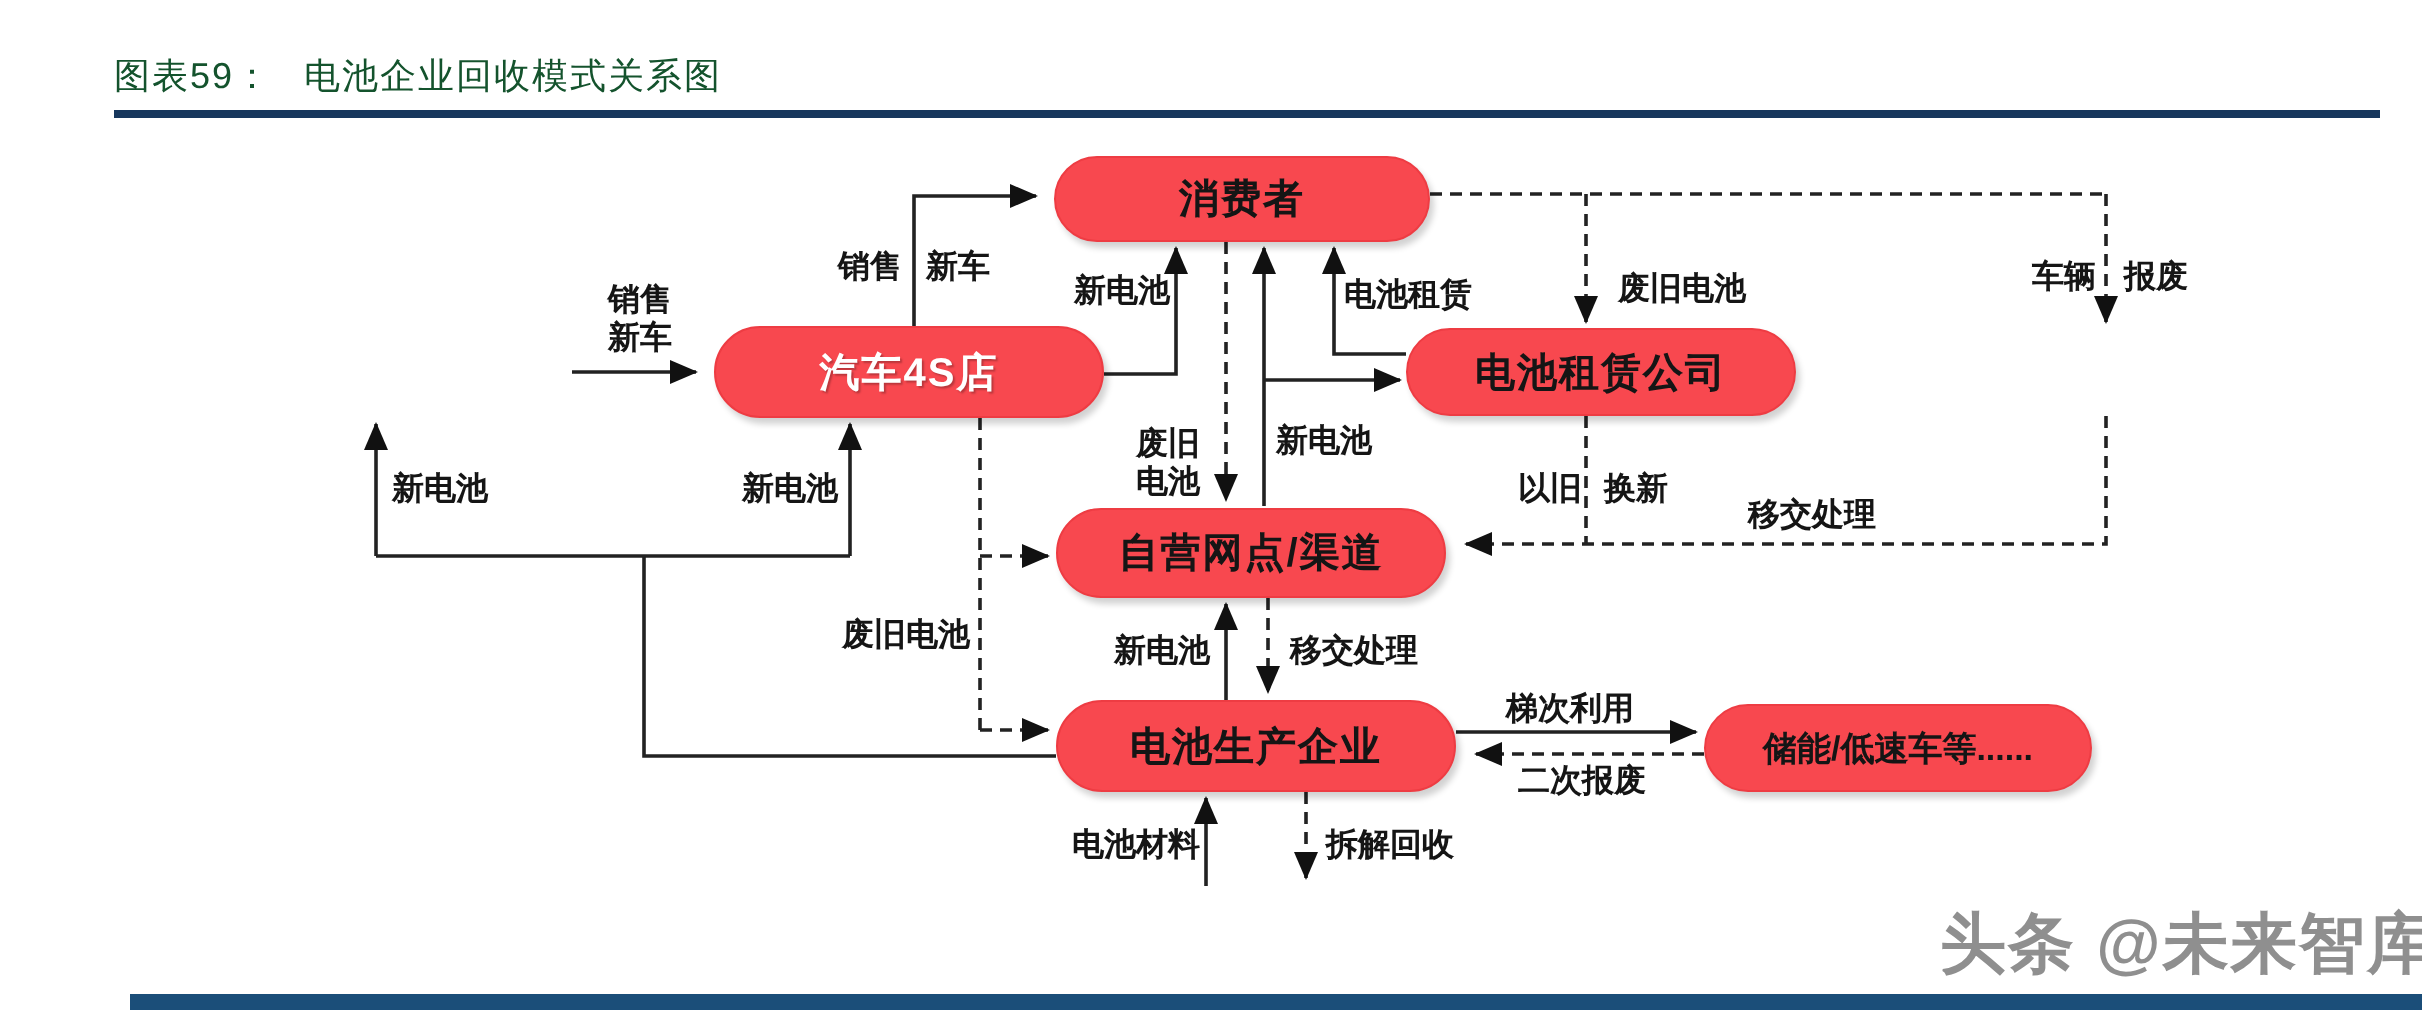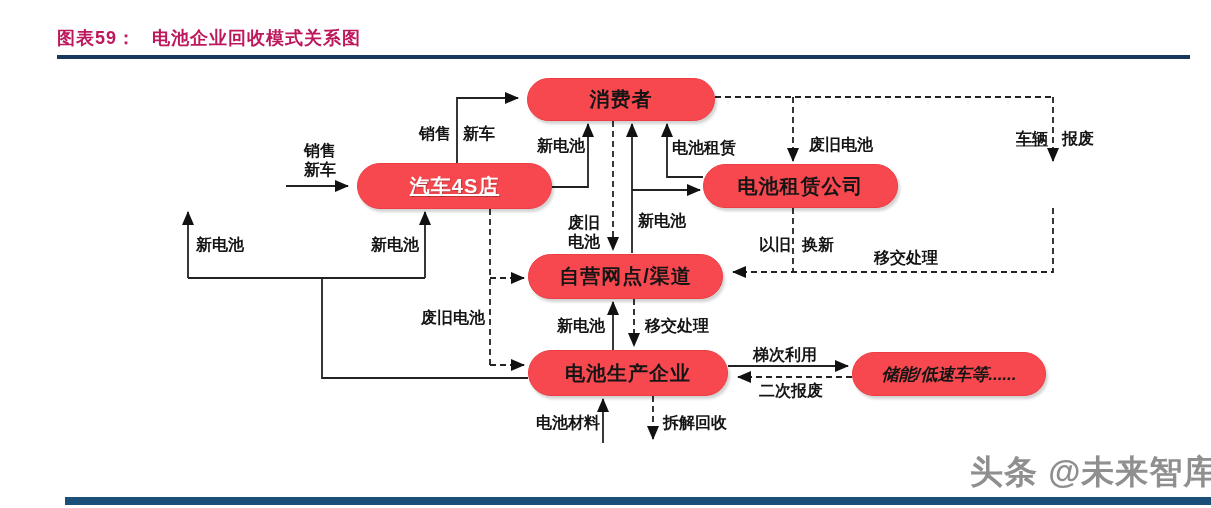--- a/index.html
+++ b/index.html
@@ -12,7 +12,7 @@
   }
   .fig-header{
     position:absolute;left:57px;top:26px;
-    font-size:18px;font-weight:bold;color:#be185d;
+    font-size:18px;font-weight:normal;color:#14532d;
     white-space:nowrap;letter-spacing:1px;
   }
   .fig-header .fig-label{margin-right:16px;}

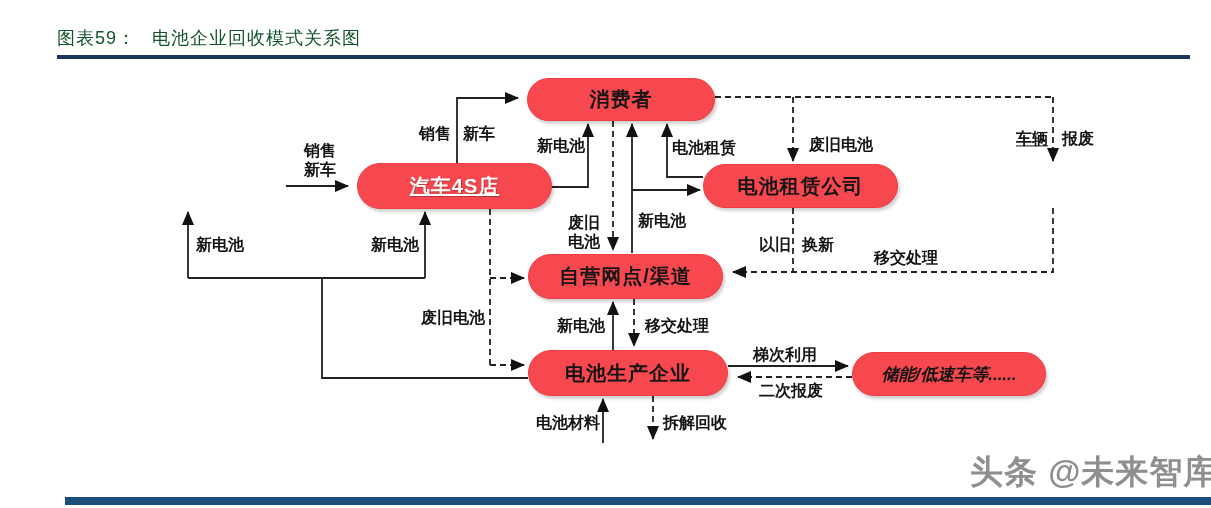--- a/index.html
+++ b/index.html
@@ -137,7 +137,7 @@
       <div class="edge-label" style="left: 841px; top: 145px;">
         <div>废旧电池</div>
       </div>
-      <div class="edge-label" style="left: 1032px; top: 139px; text-decoration: underline;">
+      <div class="edge-label" style="left: 1032px; top: 139px;">
         <div>车辆</div>
       </div>
       <div class="edge-label" style="left: 1078px; top: 139px;">

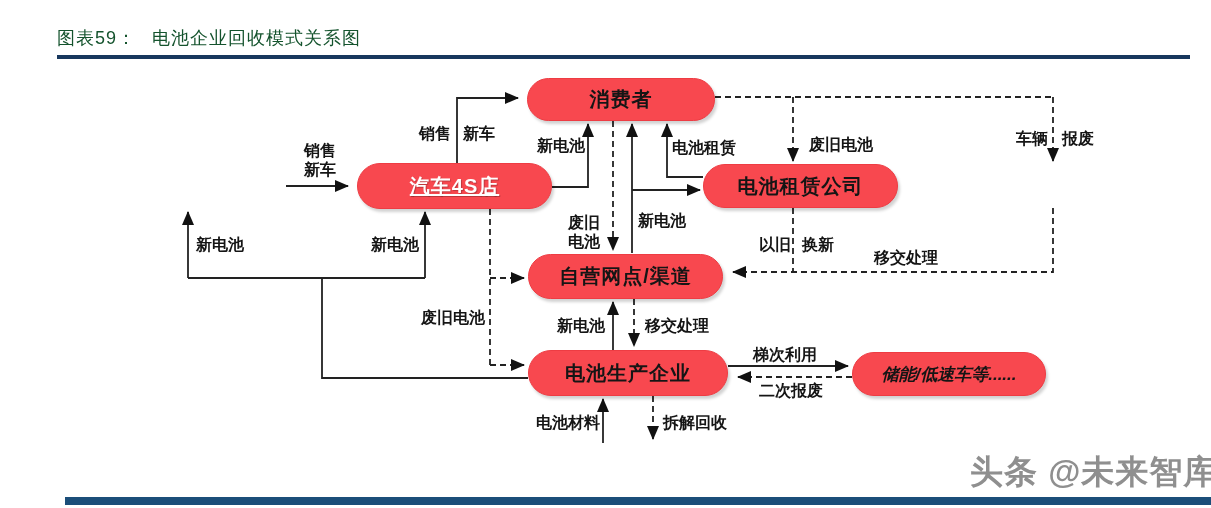--- a/index.html
+++ b/index.html
@@ -100,7 +100,7 @@
         <polyline points="653,396 653,439" class="edge dashed" marker-end="url(#arrow)"></polyline>
       </svg>
   <div class="node" style="left: 527px; top: 78px; width: 188px; height: 43px;">消费者</div>
-      <div class="node light" style="left: 357px; top: 163px; width: 195px; height: 46px; text-decoration: underline;">汽车4S店</div>
+      <div class="node light" style="left: 357px; top: 163px; width: 195px; height: 46px;">汽车4S店</div>
       <div class="node" style="left: 703px; top: 164px; width: 195px; height: 44px;">电池租赁公司</div>
       <div class="node" style="left: 528px; top: 254px; width: 195px; height: 45px;">自营网点/渠道</div>
       <div class="node" style="left: 528px; top: 350px; width: 200px; height: 46px;">电池生产企业</div>

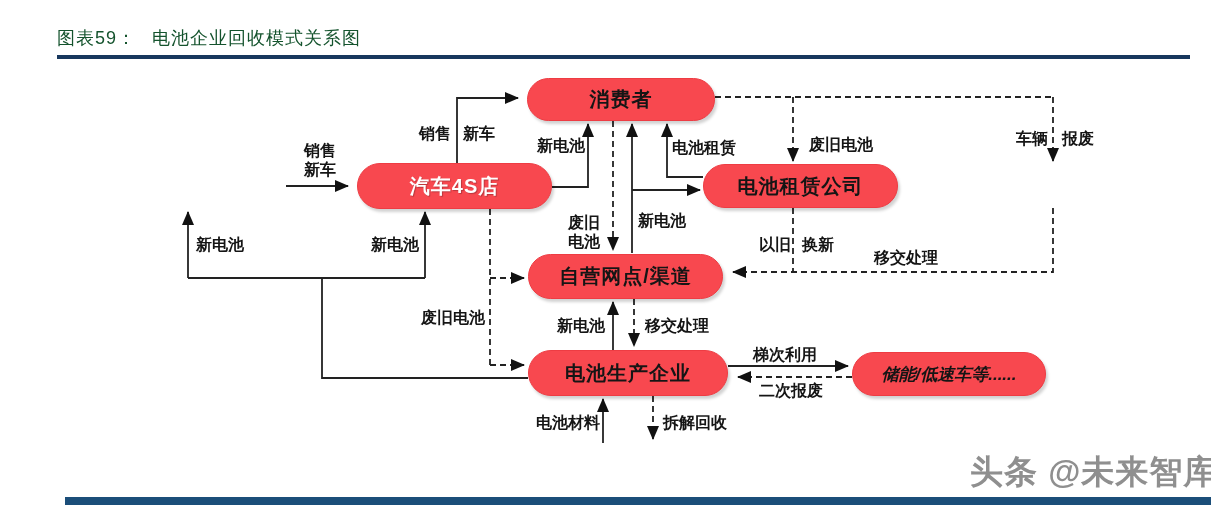--- a/index.html
+++ b/index.html
@@ -40,7 +40,7 @@
     box-sizing:border-box;
   }
   .node.light{color:#ffffff;text-shadow:1px 1px 1px rgba(0,0,0,0.25);}
-  .node.small{font-size:17px;letter-spacing:0;font-style:italic;}
+  .node.small{font-size:17px;letter-spacing:0;}
   .edge-label{
     position:absolute;transform:translate(-50%,-50%);
     font-size:16px;font-weight:bold;color:#151515;

